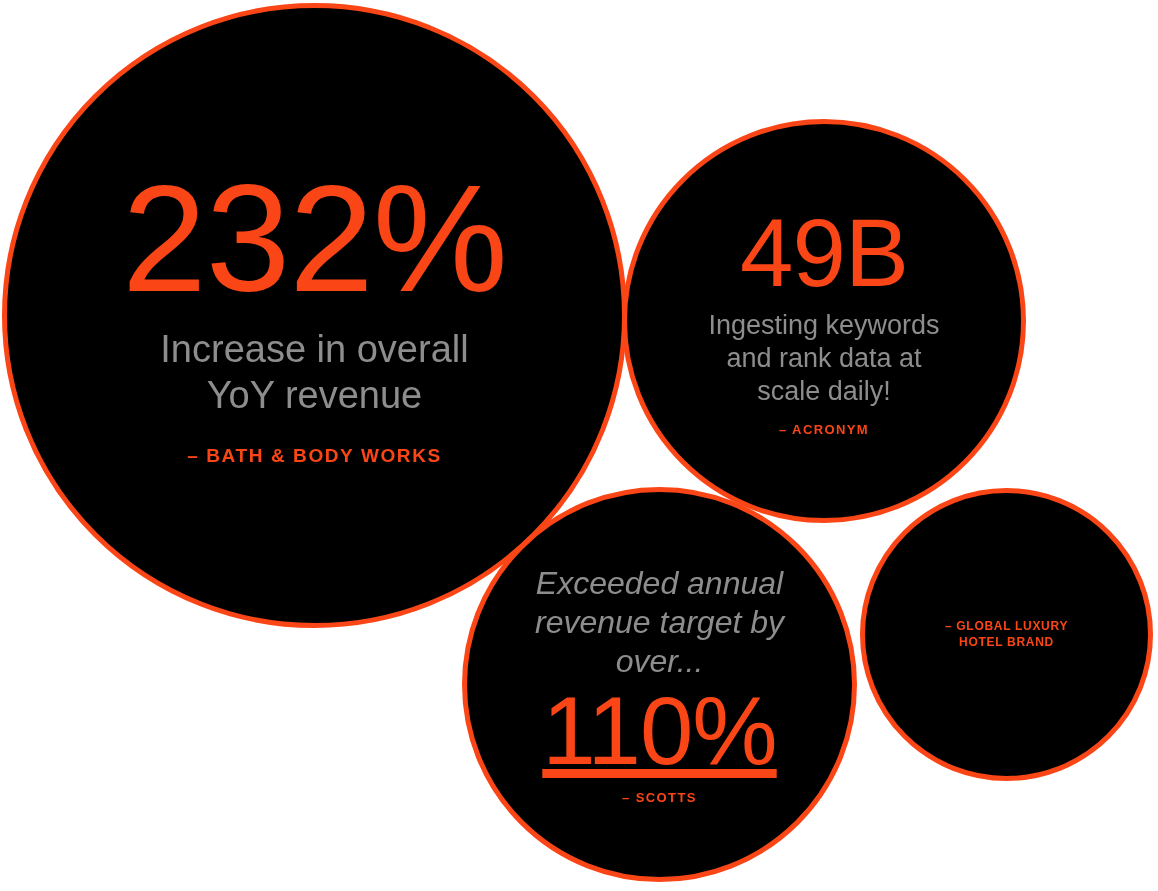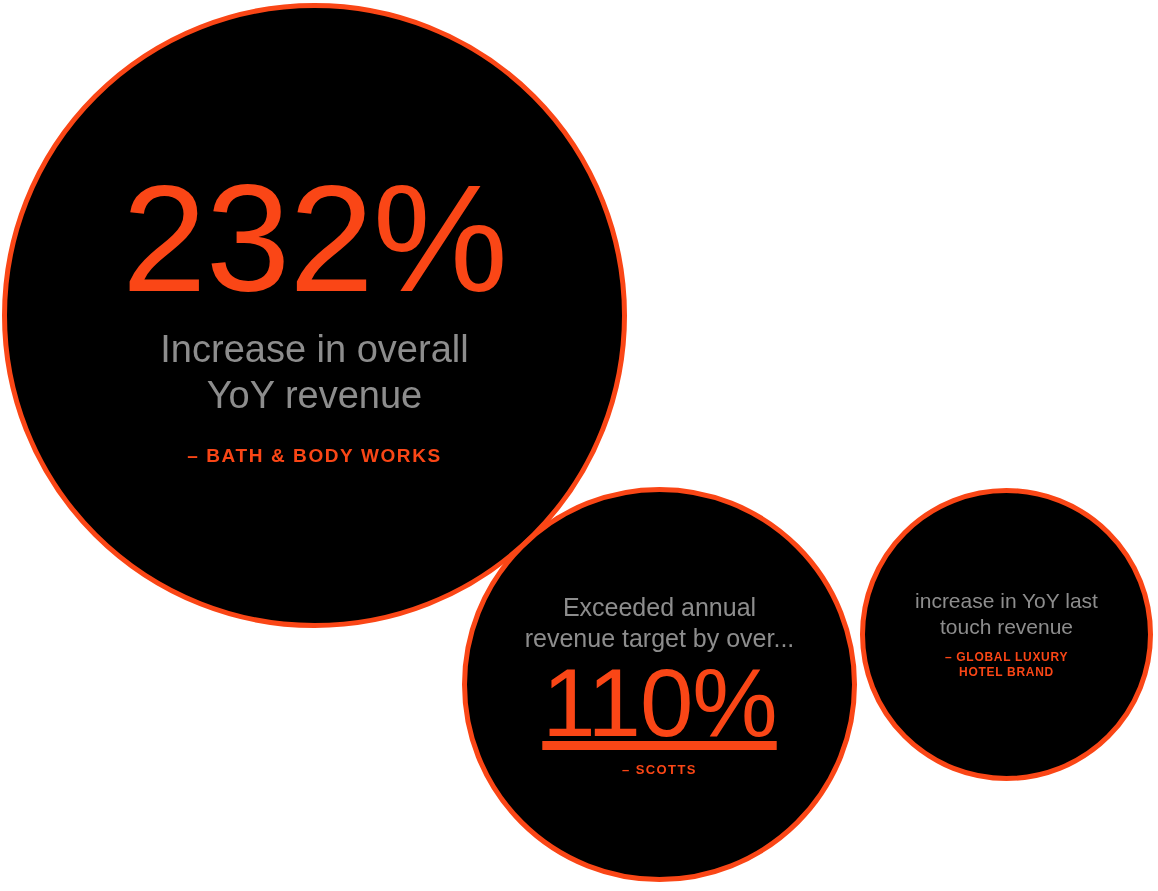--- a/index.html
+++ b/index.html
@@ -183,6 +183,13 @@
     <div class="stat-source">–  BATH &amp; BODY WORKS</div>
   </div>
 
+  <div class="stat-bubble" id="bubble-2">
+    <div class="stat-value">49B</div>
+    <div class="stat-desc">Ingesting keywords
+and rank data at
+scale daily!</div>
+    <div class="stat-source">–  ACRONYM</div>
+  </div>
 
   <div class="stat-bubble" id="bubble-3">
     <div class="stat-desc">Exceeded annual

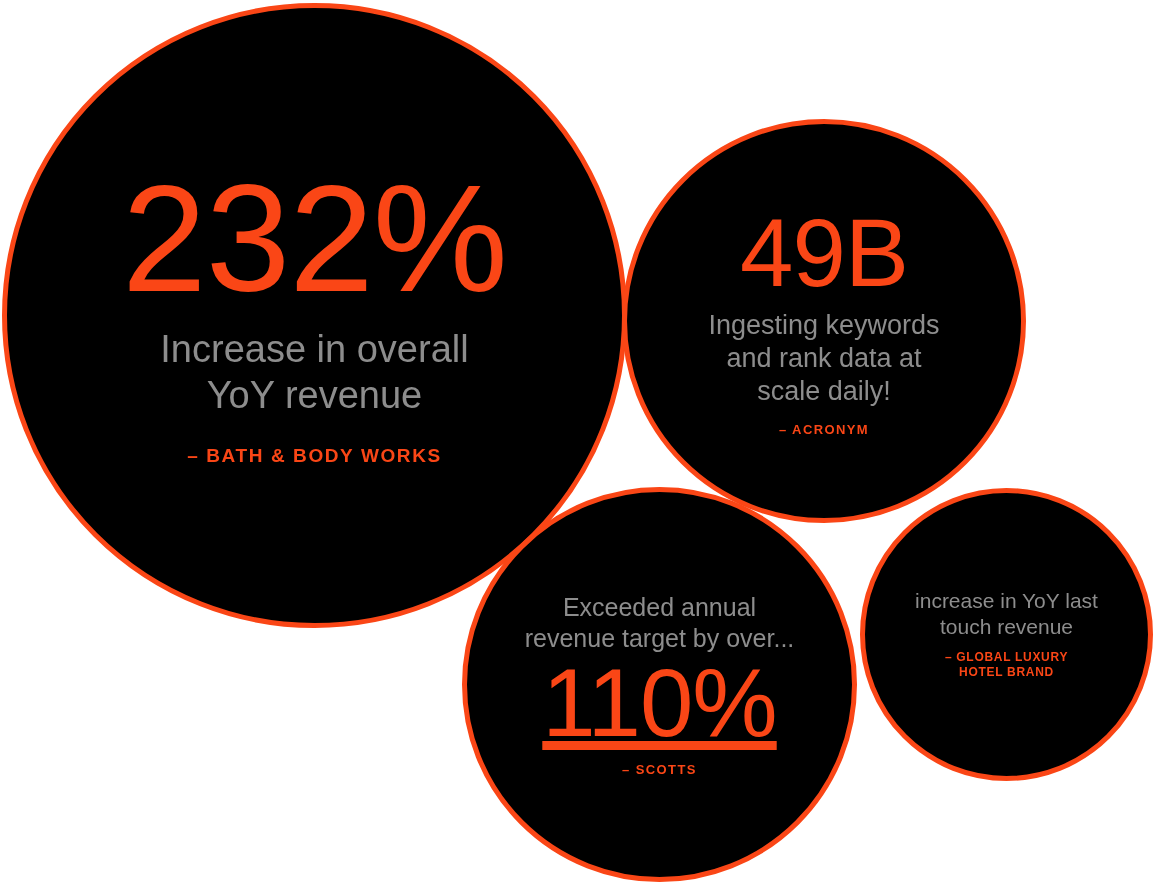--- a/index.html
+++ b/index.html
@@ -108,12 +108,13 @@
     z-index: 3;
   }
   #bubble-3 .stat-desc {
-    font-size: 25px;
+    font-size: 32px;
     line-height: 1.22;
     color: #8d8d8d;
     font-weight: 400;
     max-width: 300px;
     margin-bottom: 0;
+    font-style: italic;
   }
   #bubble-3 .stat-value {
     font-size: 96px;

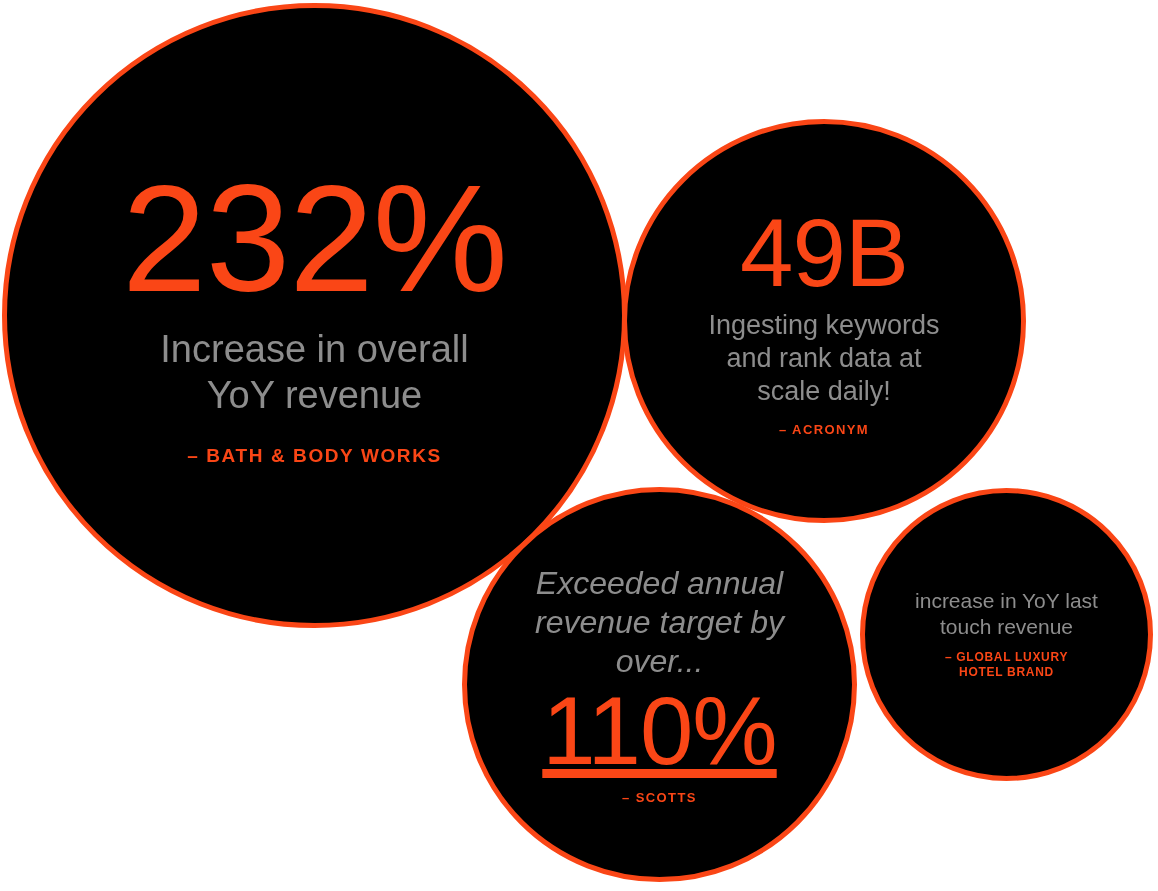--- a/index.html
+++ b/index.html
@@ -200,8 +200,6 @@
   </div>
 
   <div class="stat-bubble" id="bubble-4">
-    <div class="stat-desc">increase in YoY last
-touch revenue</div>
     <div class="stat-source">– GLOBAL LUXURY
 HOTEL BRAND</div>
   </div>

